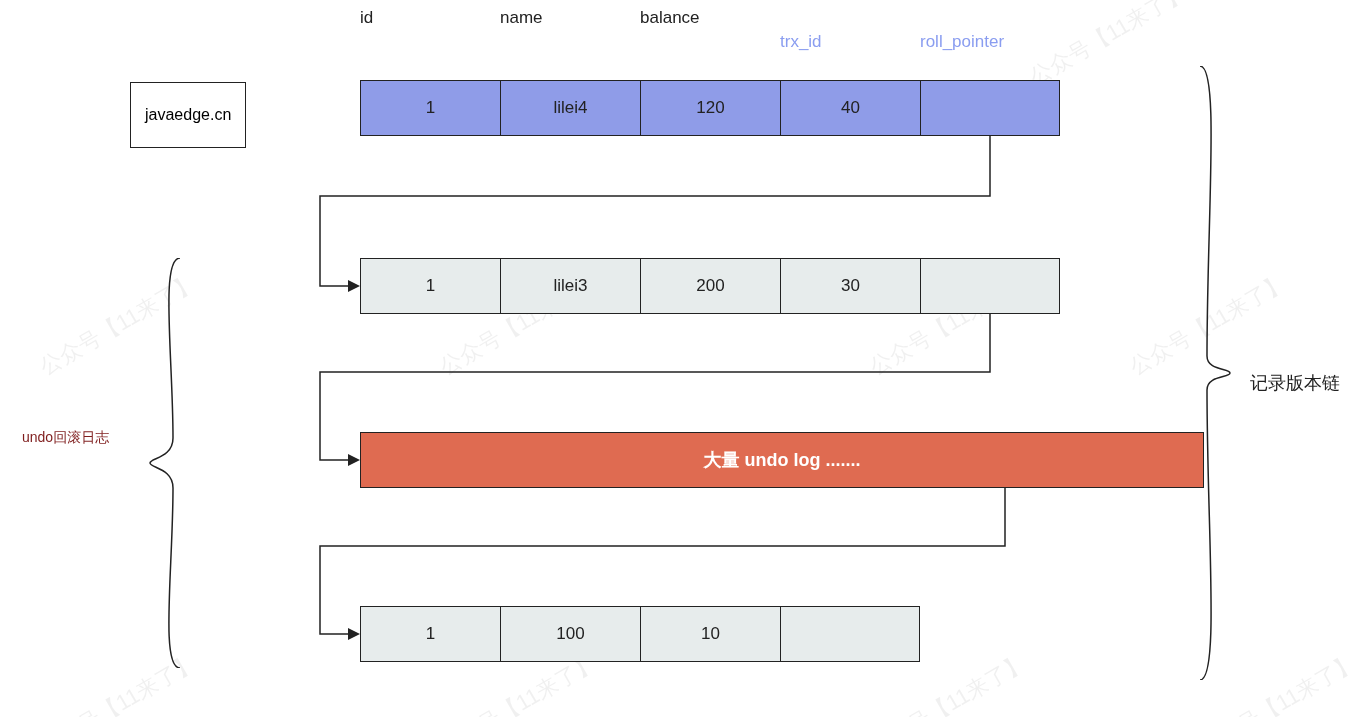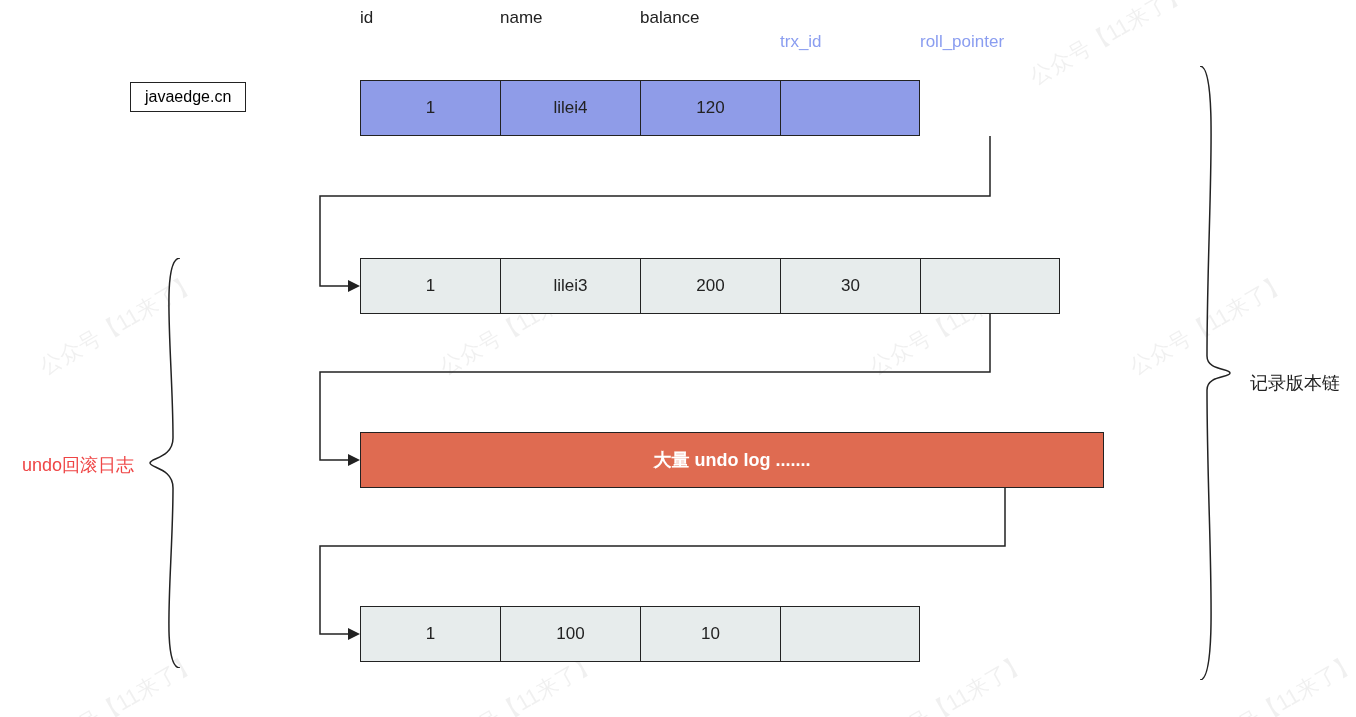--- a/index.html
+++ b/index.html
@@ -45,7 +45,7 @@
     left: 130px;
     top: 82px;
     border: 1.5px solid #222;
-    padding: 5px 14px;
+    padding: 23px 14px;
     font-size: 16px;
   }
 

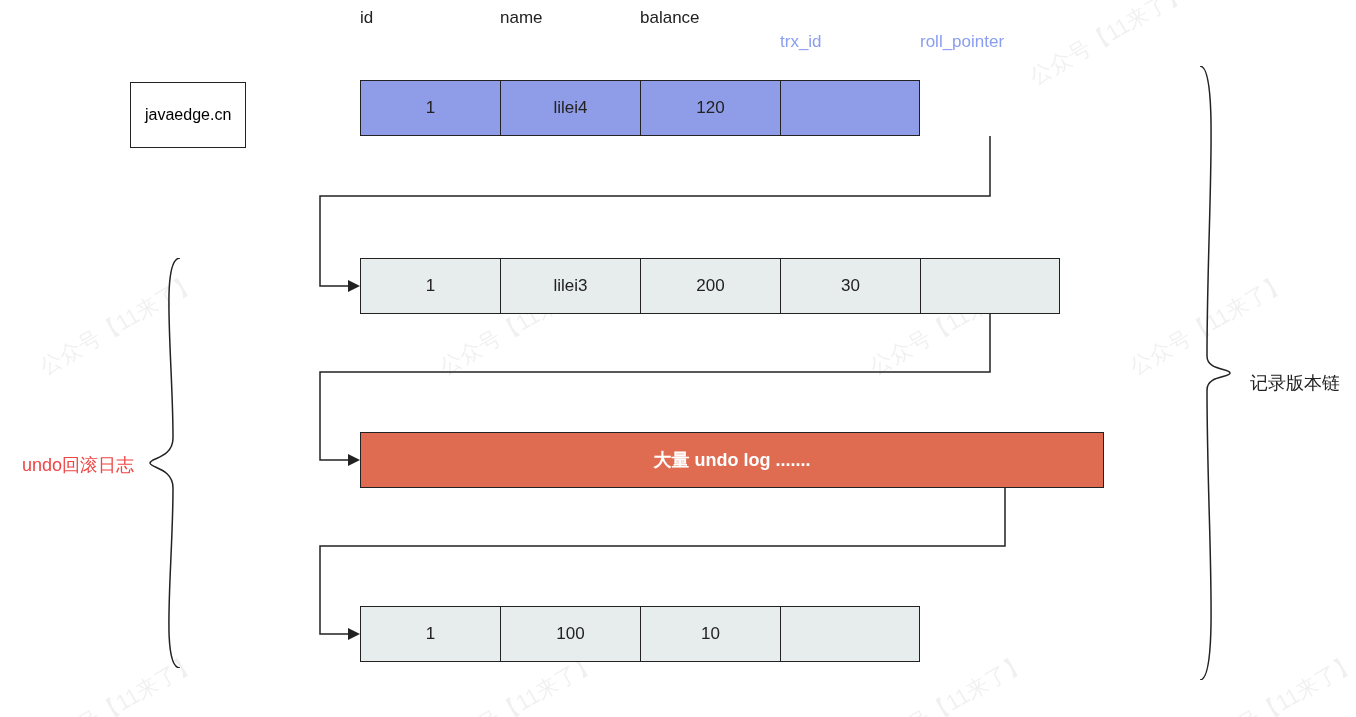--- a/index.html
+++ b/index.html
@@ -141,6 +141,7 @@
   <div class="cell">1</div>
   <div class="cell">lilei4</div>
   <div class="cell">120</div>
+  <div class="cell">40</div>
   <div class="cell"></div>
 </div>
 

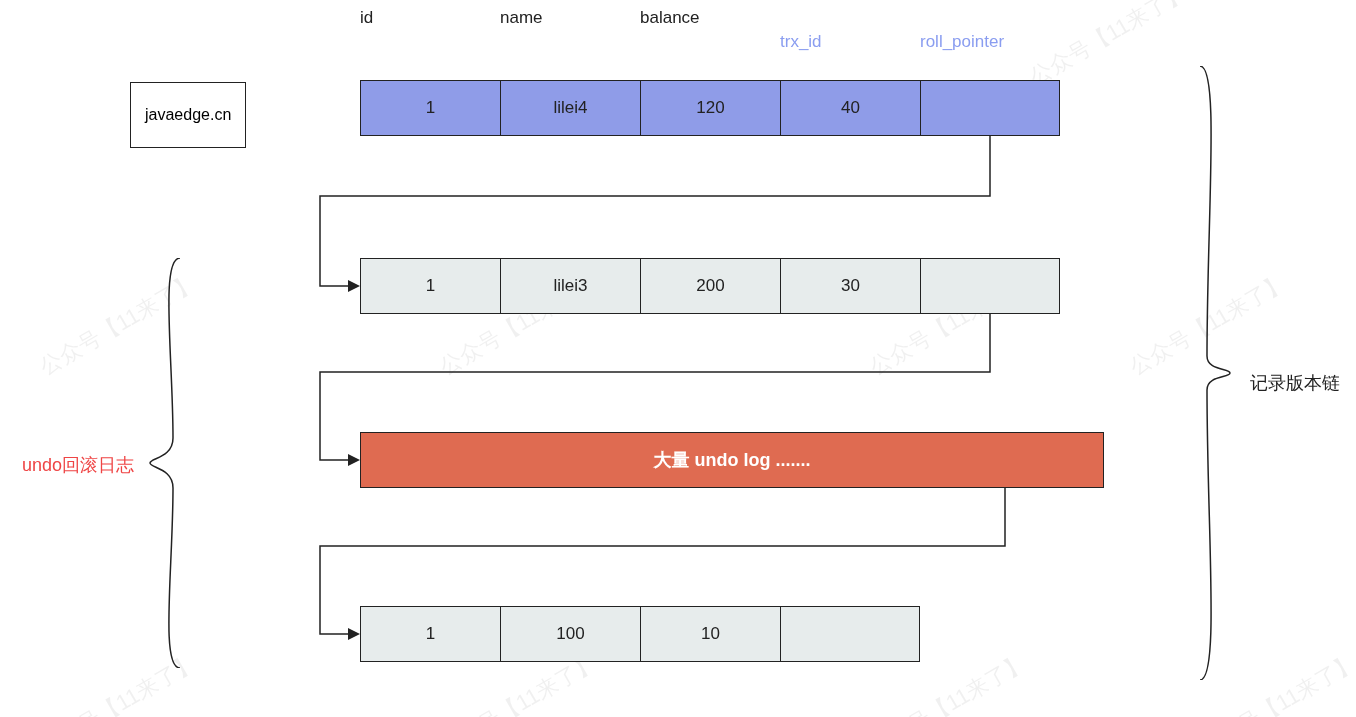--- a/index.html
+++ b/index.html
@@ -92,9 +92,9 @@
   .left-label {
     position: absolute;
     left: 22px;
-    top: 453px;
-    font-size: 18px;
-    color: #ef4444;
+    top: 429px;
+    font-size: 14px;
+    color: #7f1d1d;
   }
   .right-label {
     position: absolute;

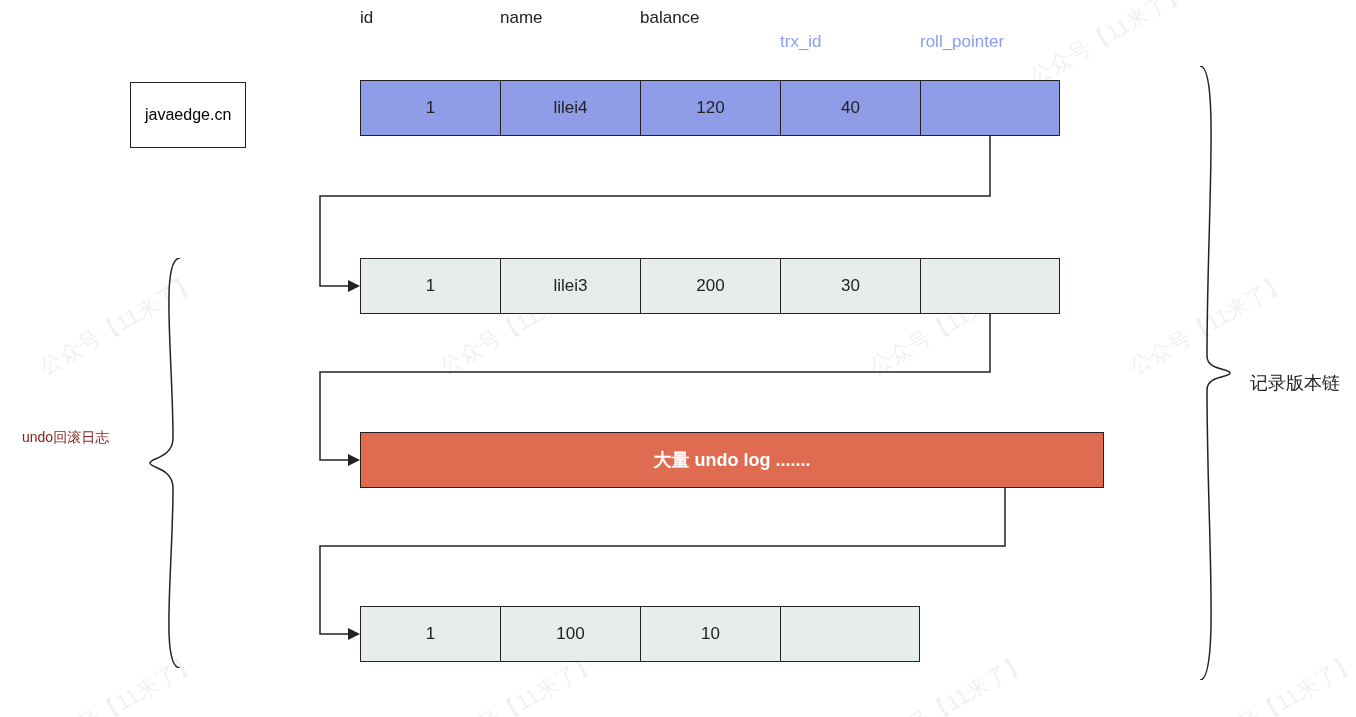--- a/index.html
+++ b/index.html
@@ -73,7 +73,7 @@
   .row.orange {
     background: #df6b51;
     border: 1.5px solid #222;
-    width: 744px;
+    width: 844px;
     height: 56px;
     align-items: center;
     justify-content: center;

